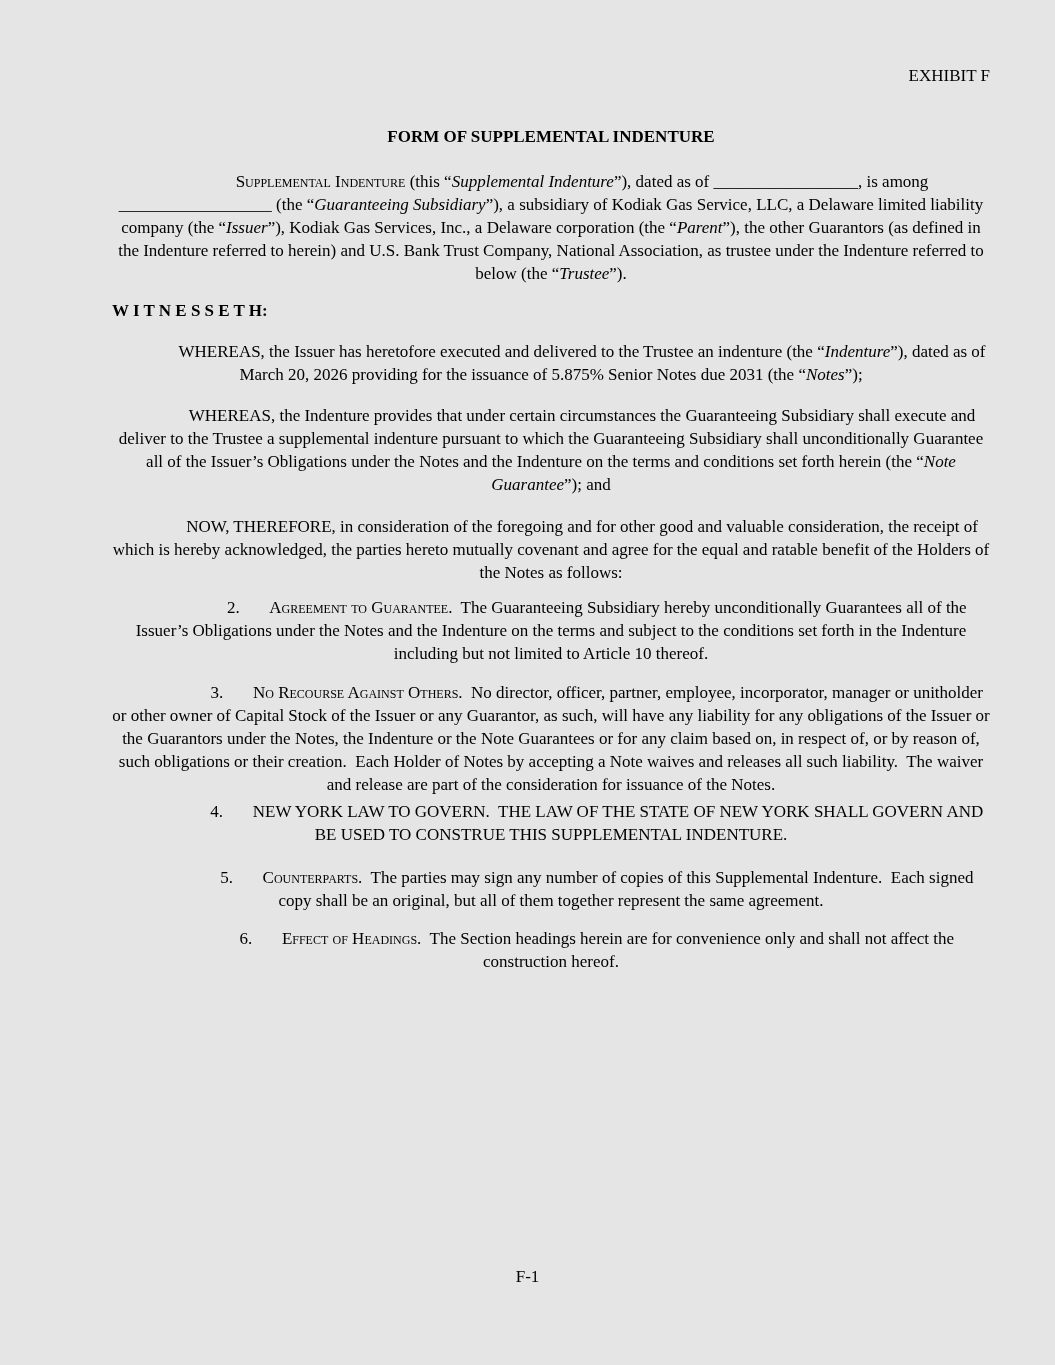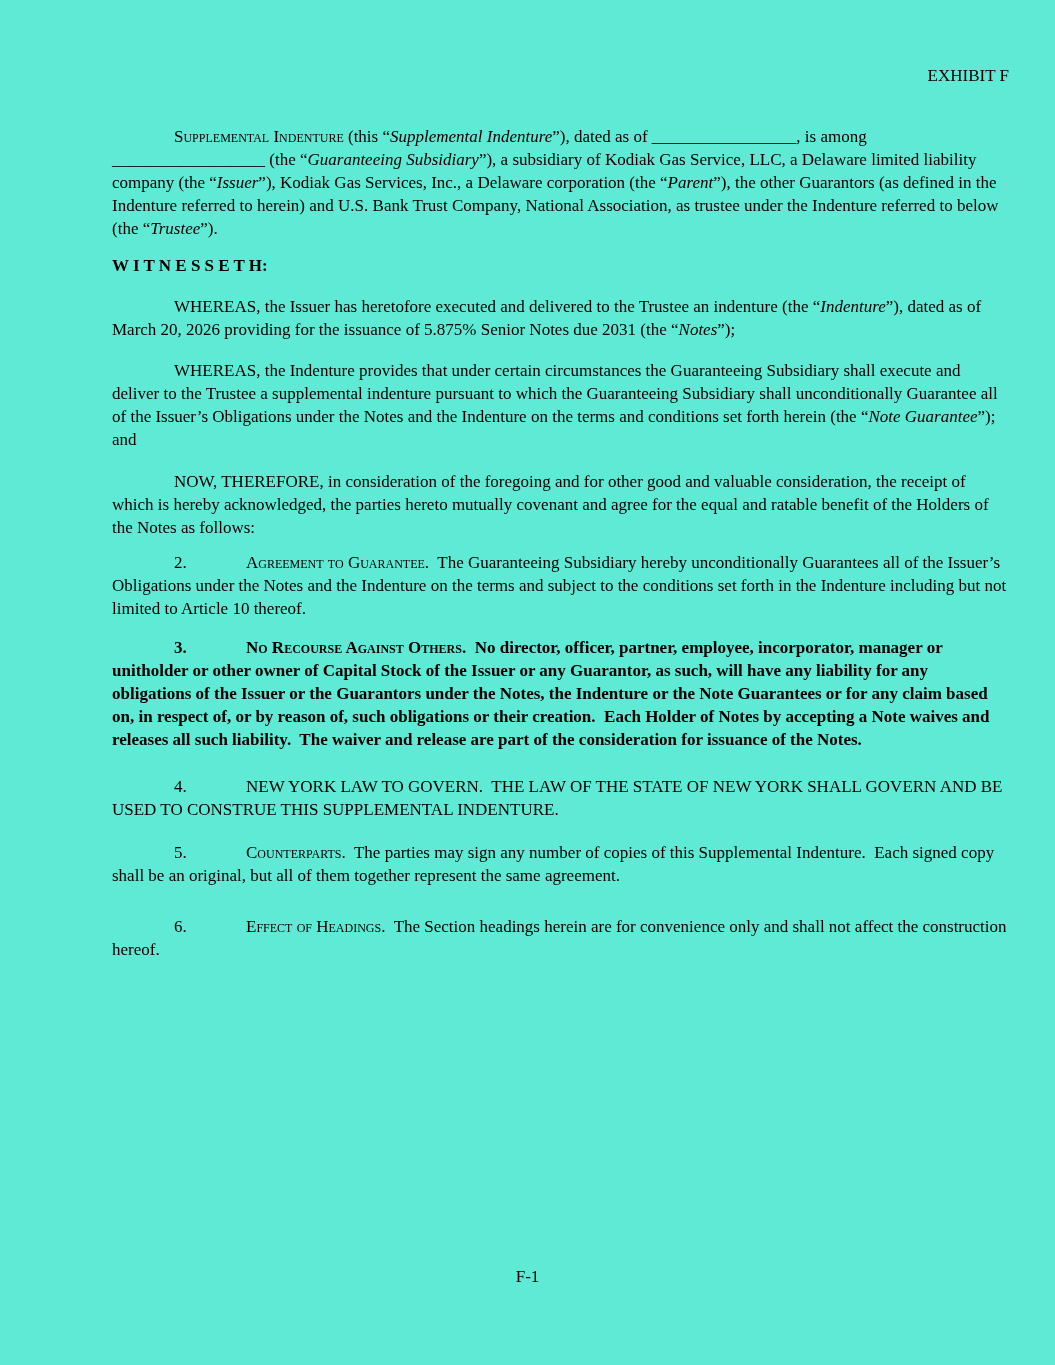--- a/index.html
+++ b/index.html
@@ -8,12 +8,12 @@
     width: 1055px;
     height: 1365px;
     margin: 0 auto;
-    background: #5eead4;
+    background: #e5e5e5;
     color: #000000;
     font-family: "Liberation Serif", "DejaVu Serif", serif;
     font-size: 17px;
     line-height: 23px;
-    padding: 64px 46px 0 112px;
+    padding: 64px 65px 0 112px;
     box-sizing: border-box;
     overflow: hidden;
   }

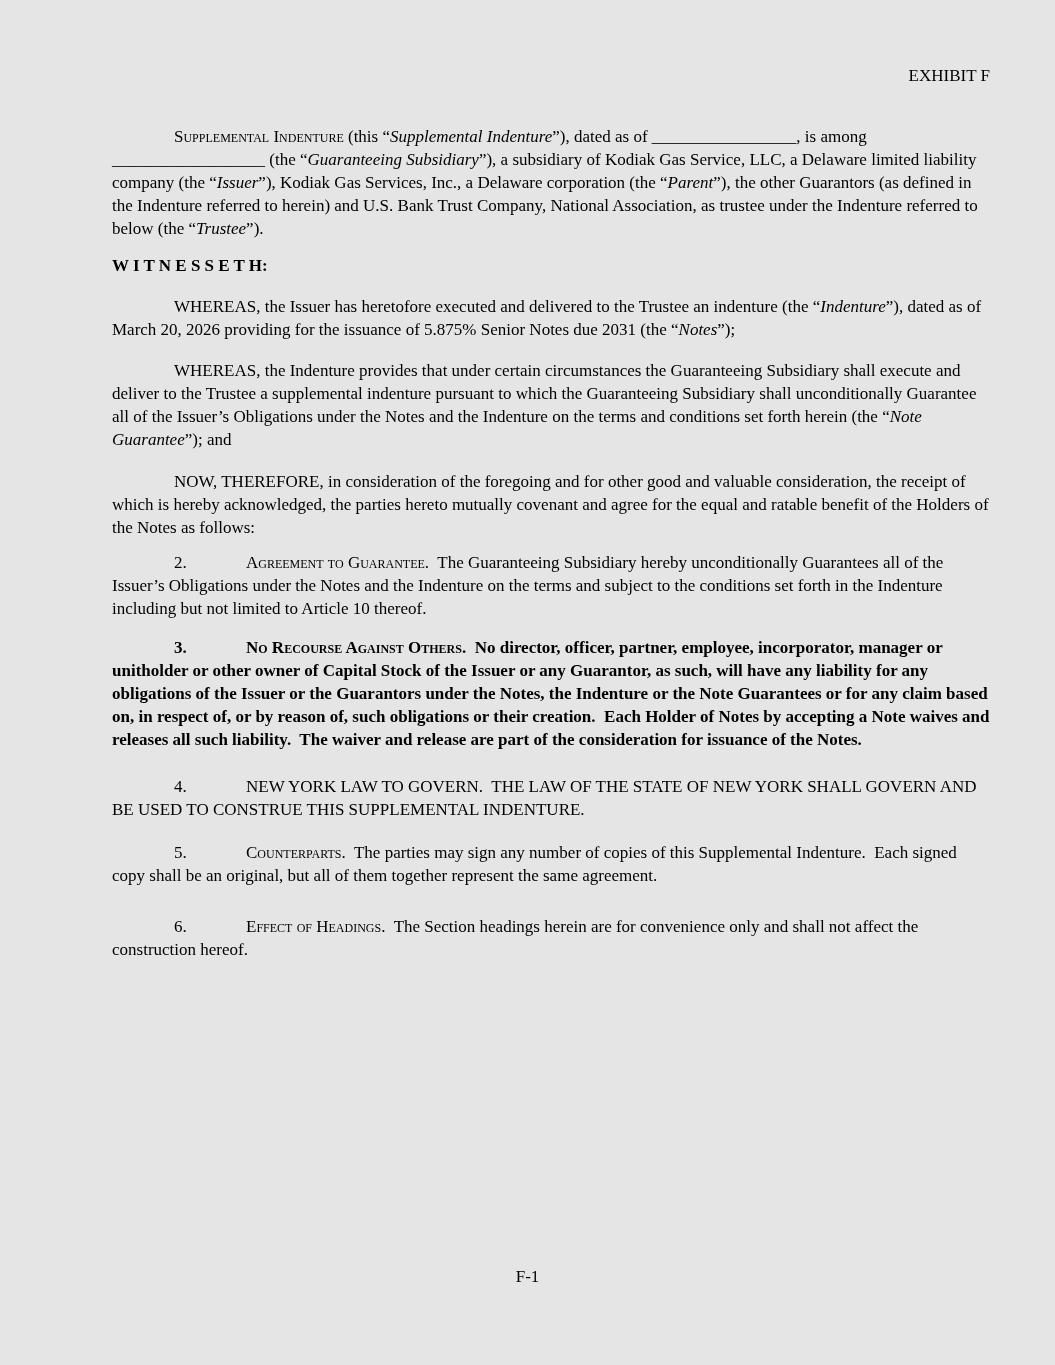--- a/index.html
+++ b/index.html
@@ -50,6 +50,7 @@
   <div class="exhibit">EXHIBIT F</div>
 
   <div class="doc-title">
+    <div>FORM OF SUPPLEMENTAL INDENTURE</div>
   </div>
 
   <p class="para p-intro"><span class="sc">Supplemental Indenture</span><span> (this “</span><span class="it">Supplemental Indenture</span><span>”), dated as of _________________, is among __________________ (the “</span><span class="it">Guaranteeing Subsidiary</span><span>”), a subsidiary of Kodiak Gas Service, LLC, a Delaware limited liability company (the “</span><span class="it">Issuer</span><span>”), Kodiak Gas Services, Inc., a Delaware corporation (the “</span><span class="it">Parent</span><span>”), the other Guarantors (as defined in the Indenture referred to herein) and U.S. Bank Trust Company, National Association, as trustee under the Indenture referred to below (the “</span><span class="it">Trustee</span><span>”).</span></p>

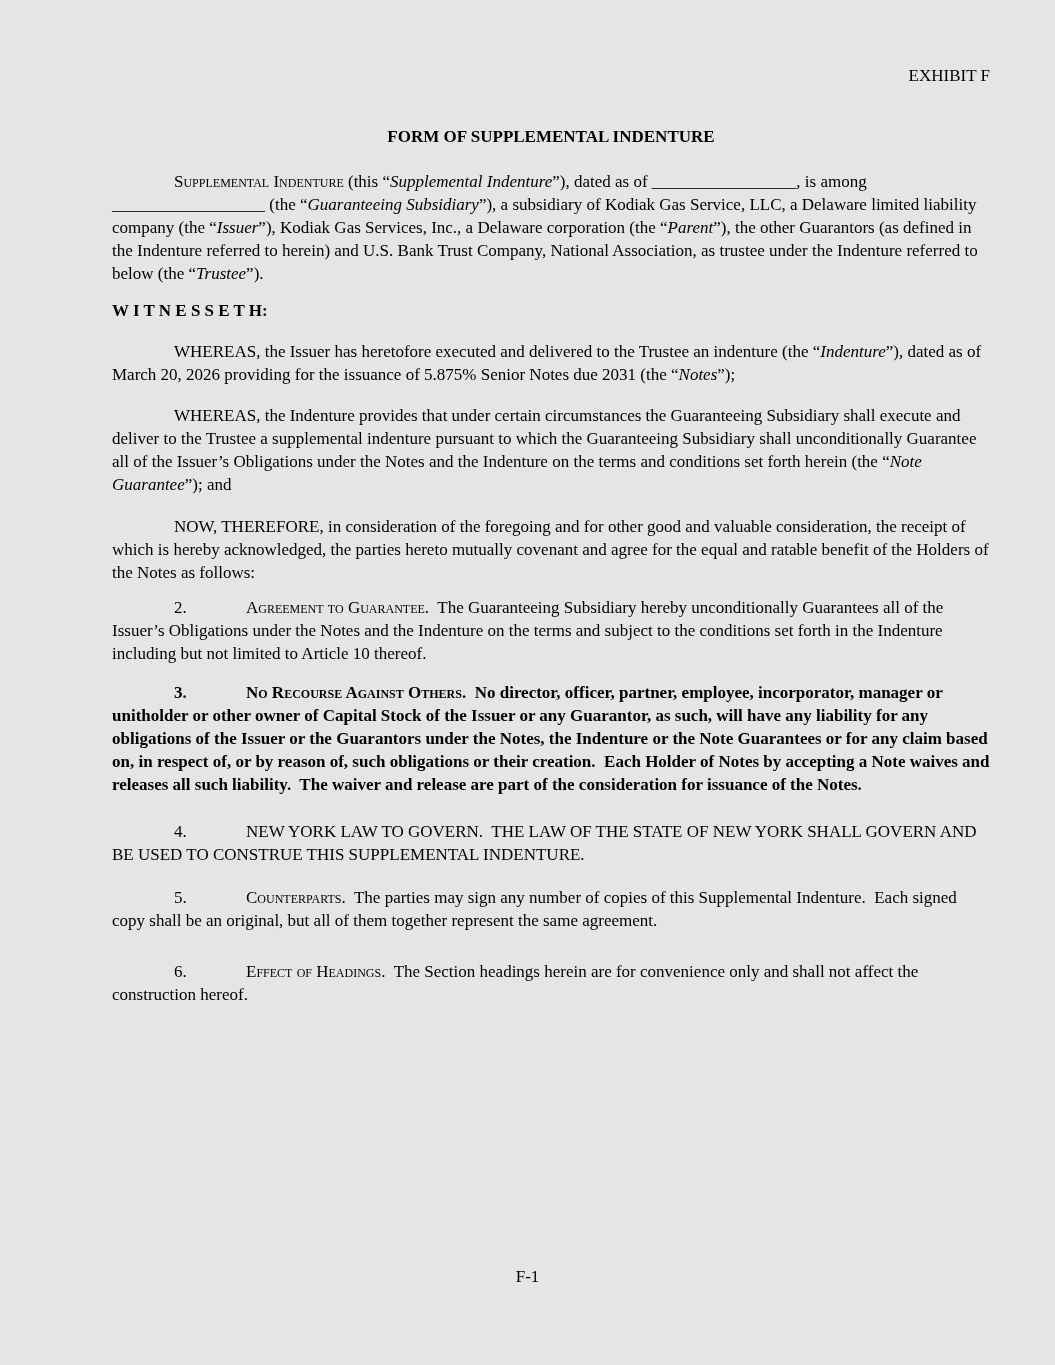--- a/index.html
+++ b/index.html
@@ -19,7 +19,7 @@
   }
   .exhibit { text-align: right; }
   .doc-title { text-align: center; font-weight: bold; margin-top: 38px; }
-  .para { margin: 0; text-indent: 62px; white-space: pre-wrap; }
+  .para { margin: 0; text-indent: 62px; white-space: pre-wrap; text-align: center; }
   .p-intro     { margin-top: 22px; }
   .witnesseth  { text-align: left; font-weight: bold; margin-top: 14px; white-space: pre-wrap; }
   .p-whereas1  { margin-top: 18px; }

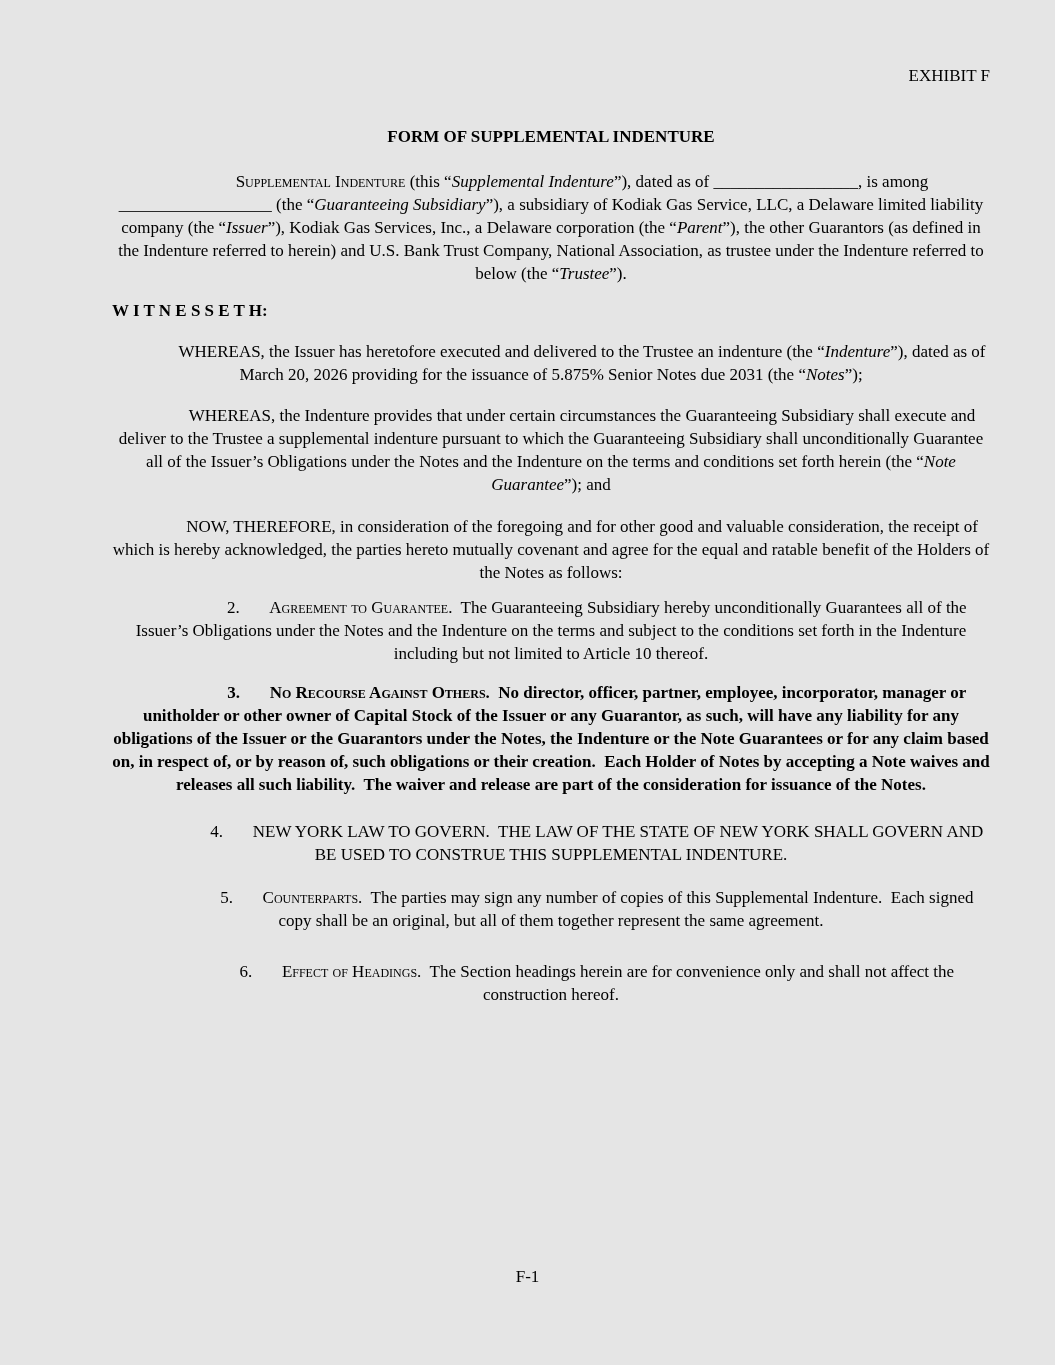--- a/index.html
+++ b/index.html
@@ -28,7 +28,7 @@
   .p-now       { margin-top: 19px; }
   .p-item1 { margin-top: 16px; }
   .p-item2 { margin-top: 12px; }
-  .p-item3 { margin-top: 16px; font-weight: bold; }
+  .p-item3 { margin-top: 16px; }
   .p-item4 { margin-top: 24px; }
   .p-item5 { margin-top: 20px; }
   .p-item6 { margin-top: 28px; }

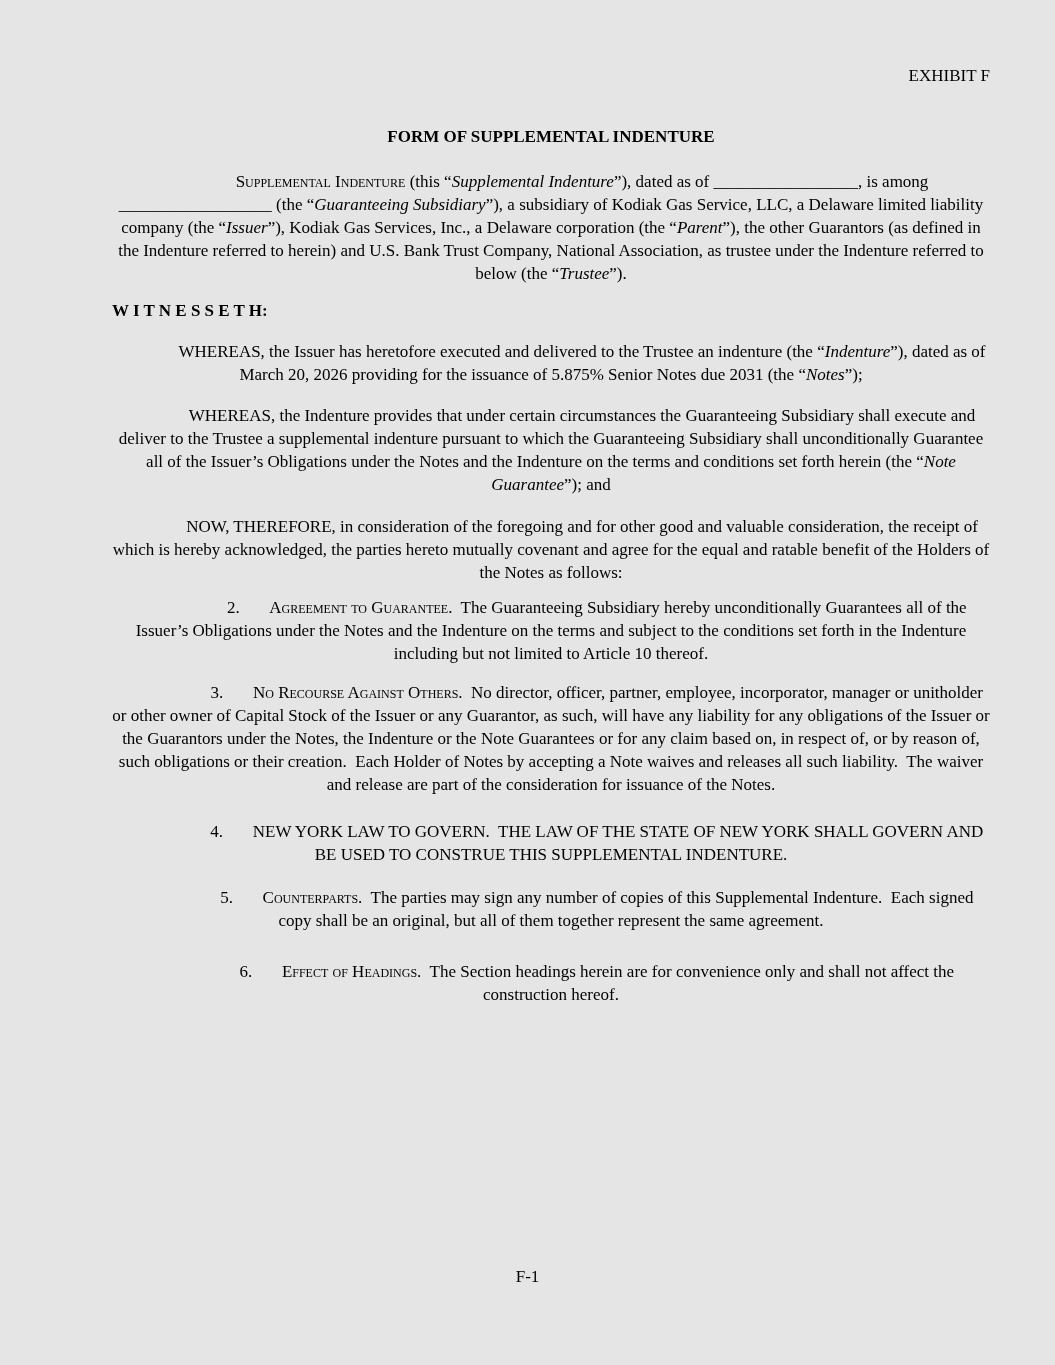--- a/index.html
+++ b/index.html
@@ -29,7 +29,7 @@
   .p-item1 { margin-top: 16px; }
   .p-item2 { margin-top: 12px; }
   .p-item3 { margin-top: 16px; }
-  .p-item4 { margin-top: 24px; }
+  .p-item4 { margin-top: 4px; }
   .p-item5 { margin-top: 20px; }
   .p-item6 { margin-top: 28px; }
   .num { display: inline-block; width: 72px; text-indent: 0; }

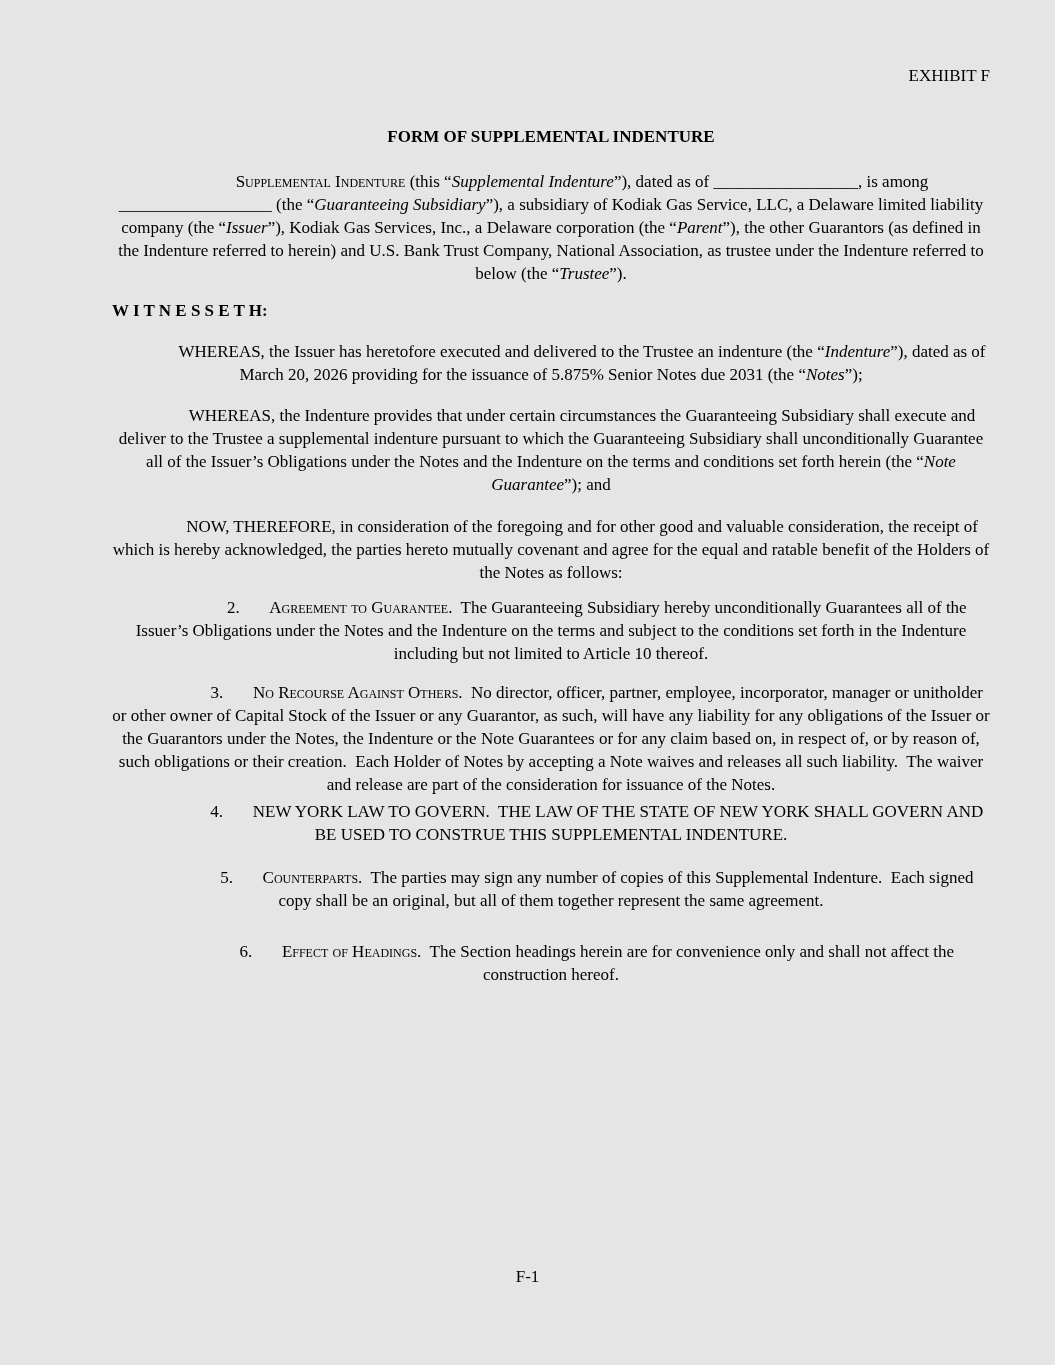--- a/index.html
+++ b/index.html
@@ -31,7 +31,7 @@
   .p-item3 { margin-top: 16px; }
   .p-item4 { margin-top: 4px; }
   .p-item5 { margin-top: 20px; }
-  .p-item6 { margin-top: 28px; }
+  .p-item6 { margin-top: 15px; }
   .num { display: inline-block; width: 72px; text-indent: 0; }
   .it { font-style: italic; }
   .sc { font-variant-caps: small-caps; }

